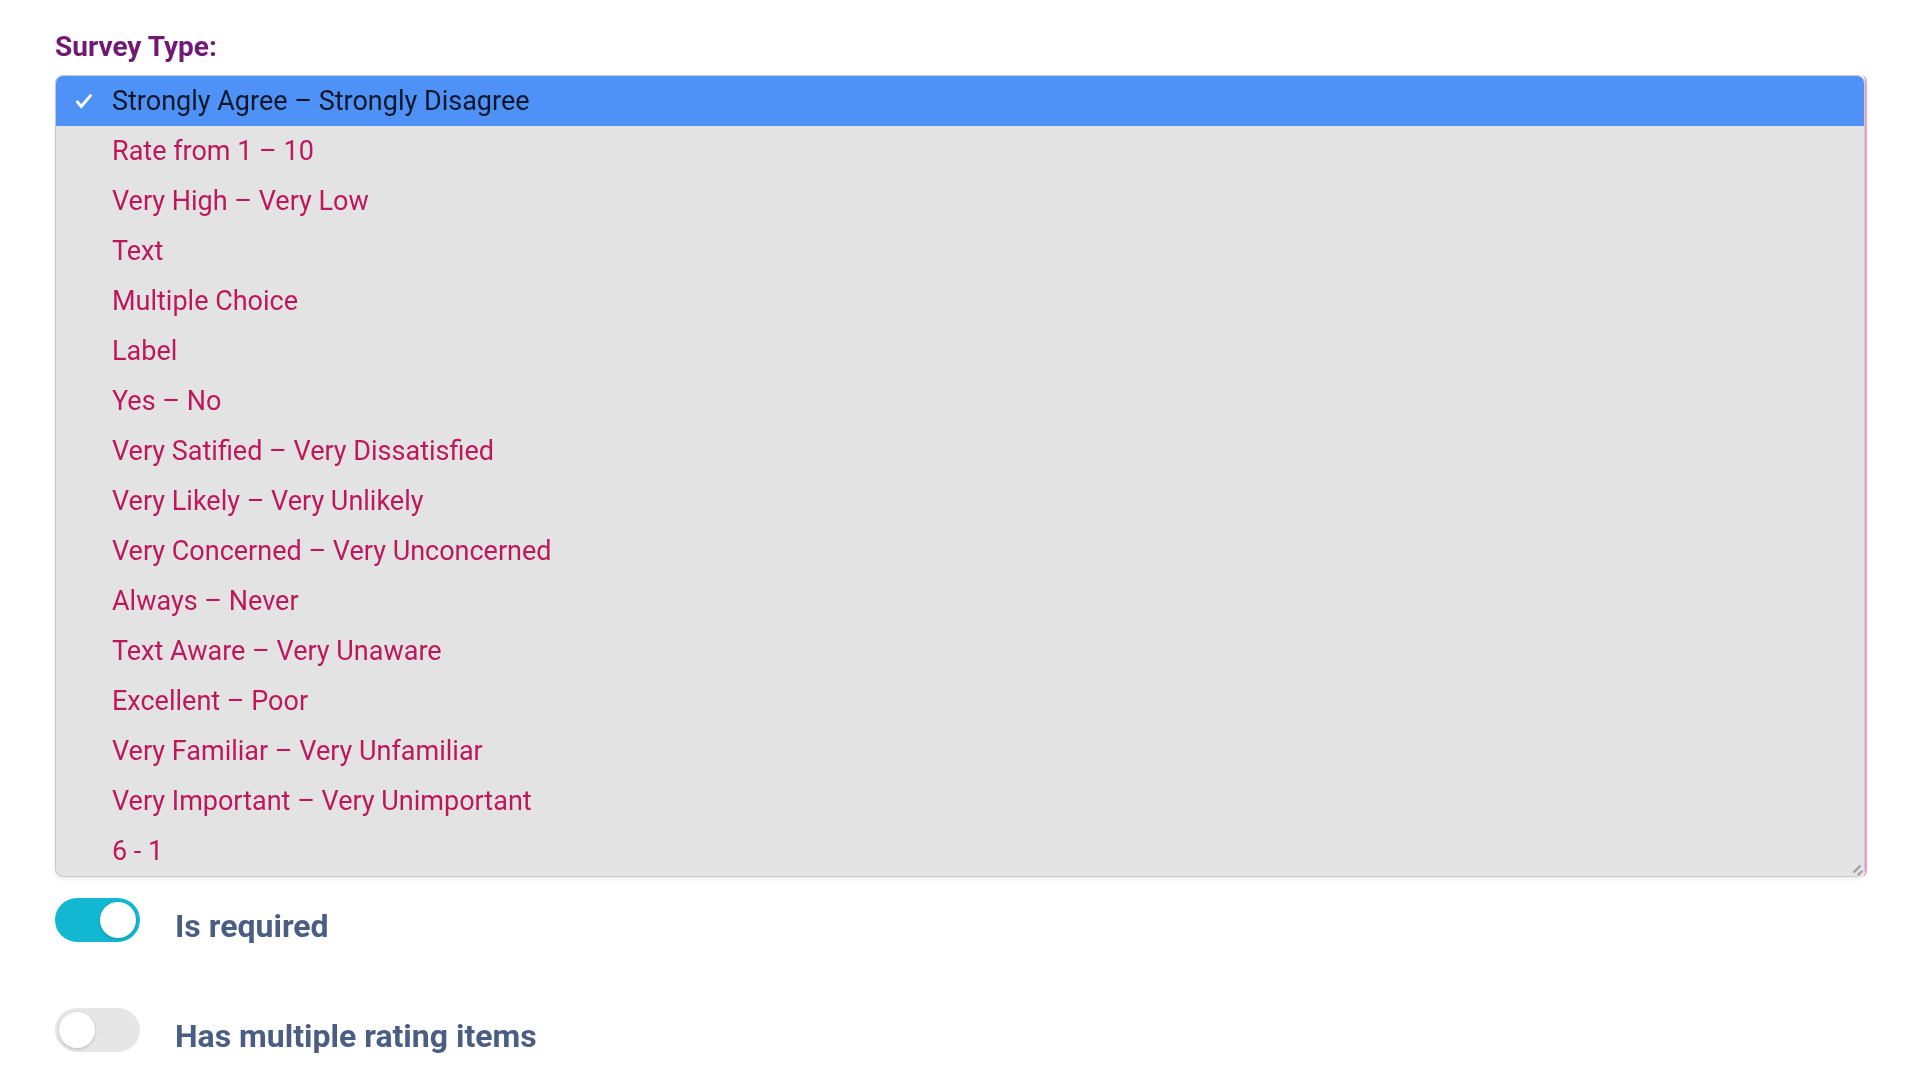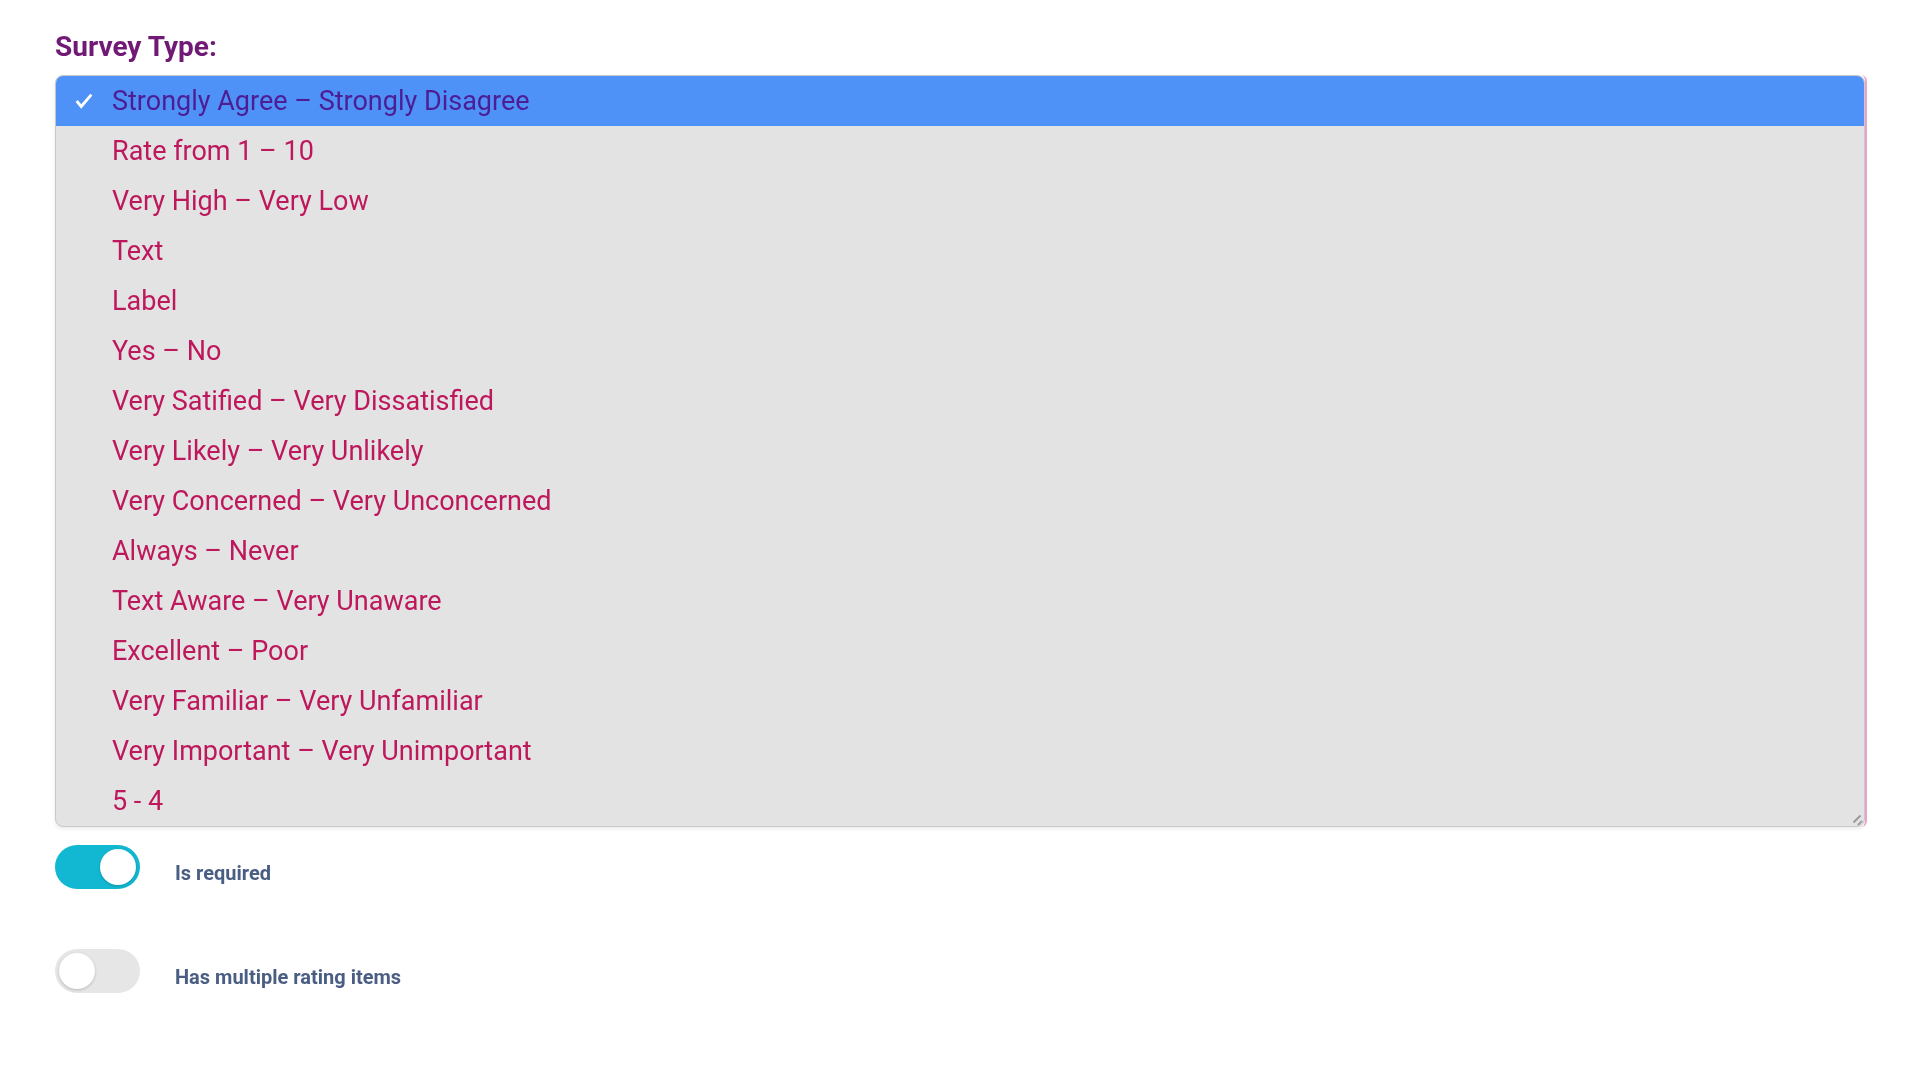--- a/index.html
+++ b/index.html
@@ -44,7 +44,7 @@
     }
     .option-row.selected {
       background: #4f92f7;
-      color: #4c1d95;
+      color: #0f172a;
     }
     .check-icon {
       position: absolute;

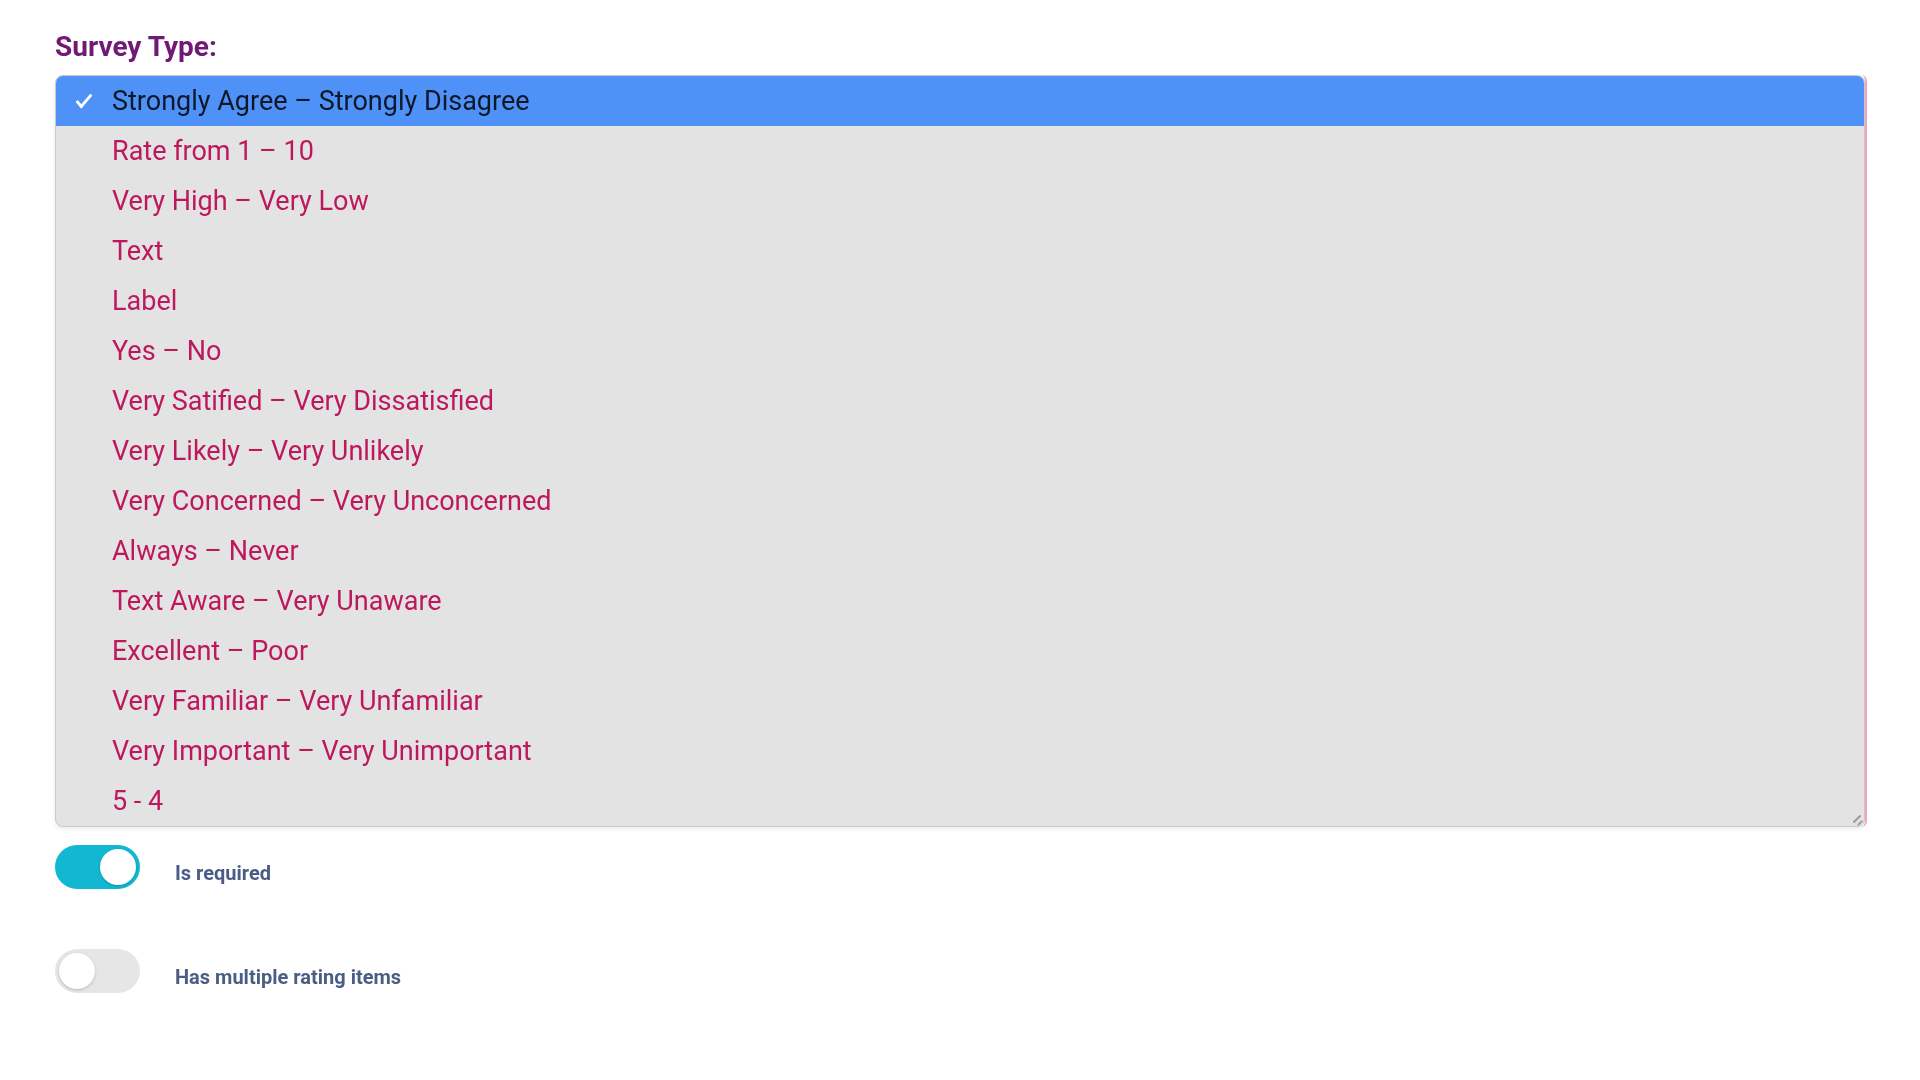--- a/index.html
+++ b/index.html
@@ -174,6 +174,9 @@
         <span>Text</span>
       </div>
       <div class="option-row">
+        <span>Multiple Choice</span>
+      </div>
+      <div class="option-row">
         <span>Label</span>
       </div>
       <div class="option-row">

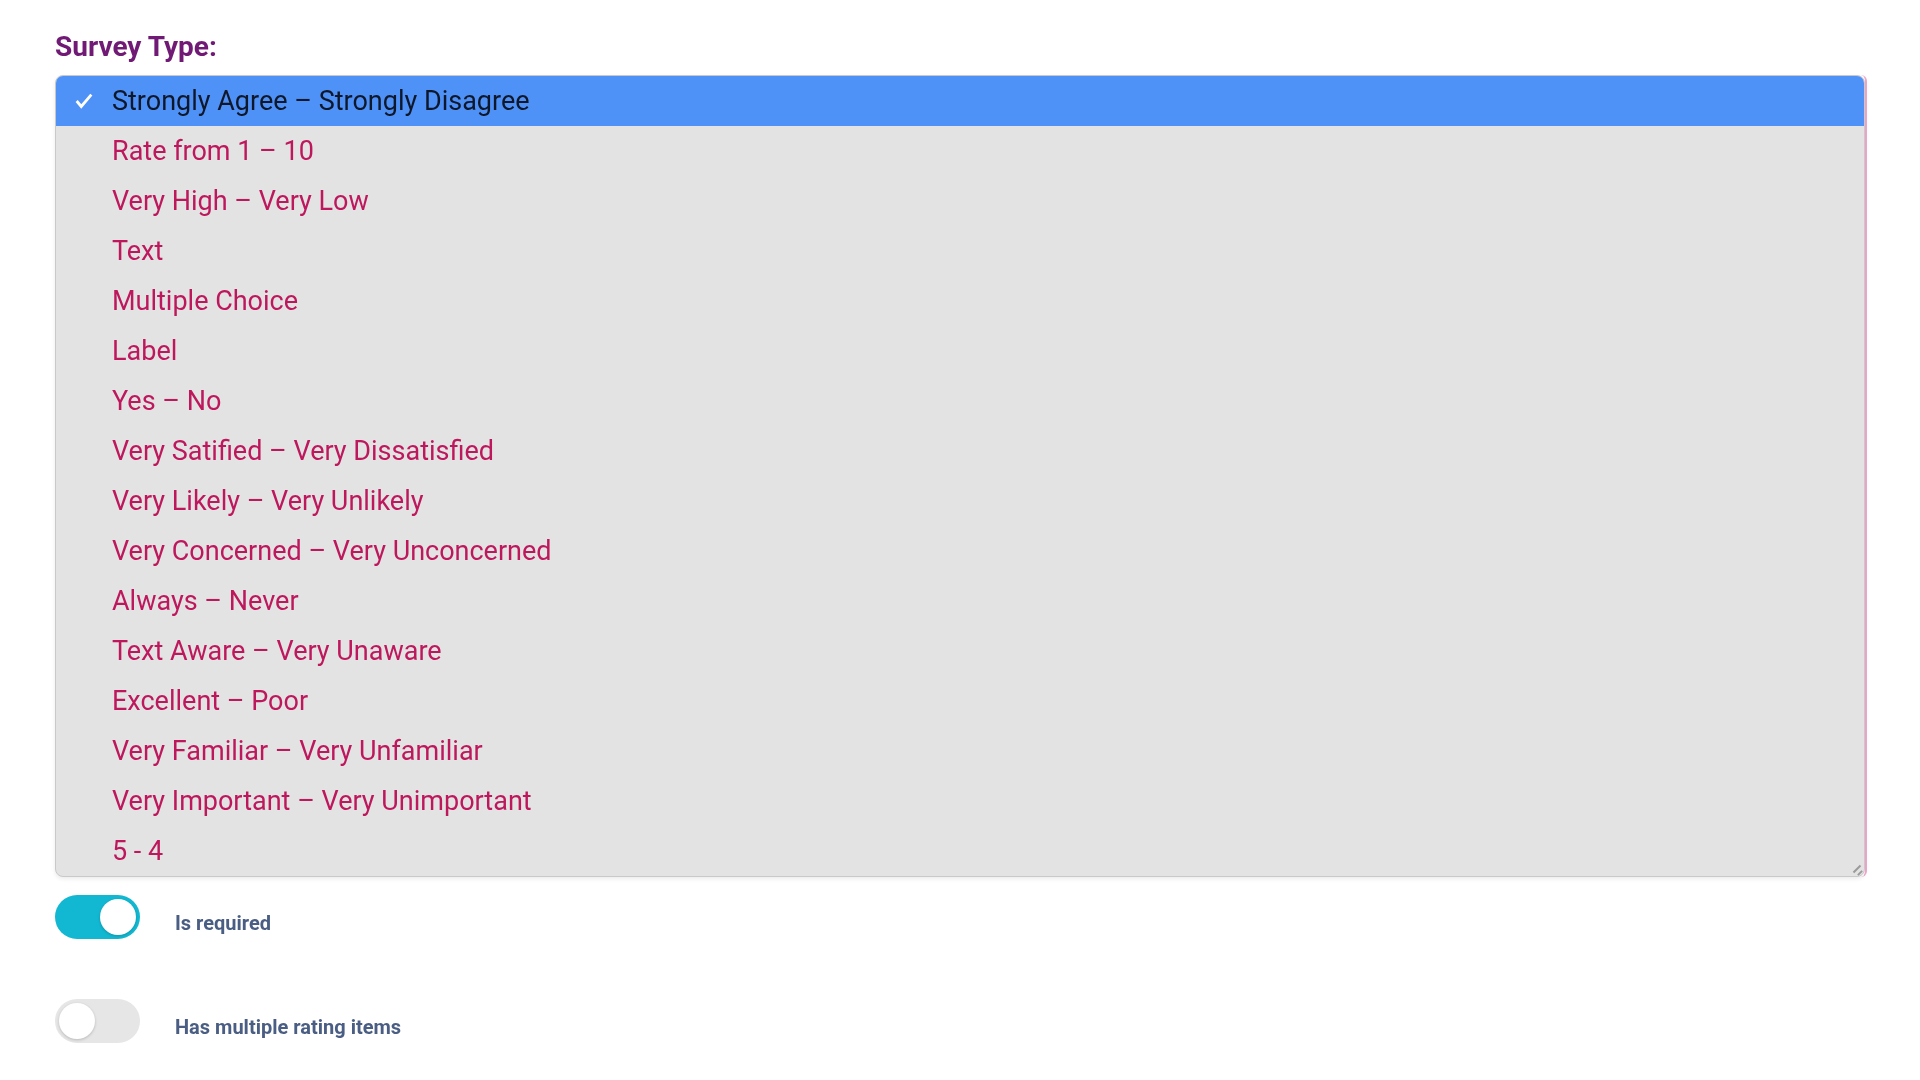--- a/index.html
+++ b/index.html
@@ -207,7 +207,7 @@
         <span>Very Important – Very Unimportant</span>
       </div>
       <div class="option-row">
-        <span>5 - 4</span>
+        <span>6 - 1</span>
       </div>
     </div>
   <span class="resize-grip"></span>

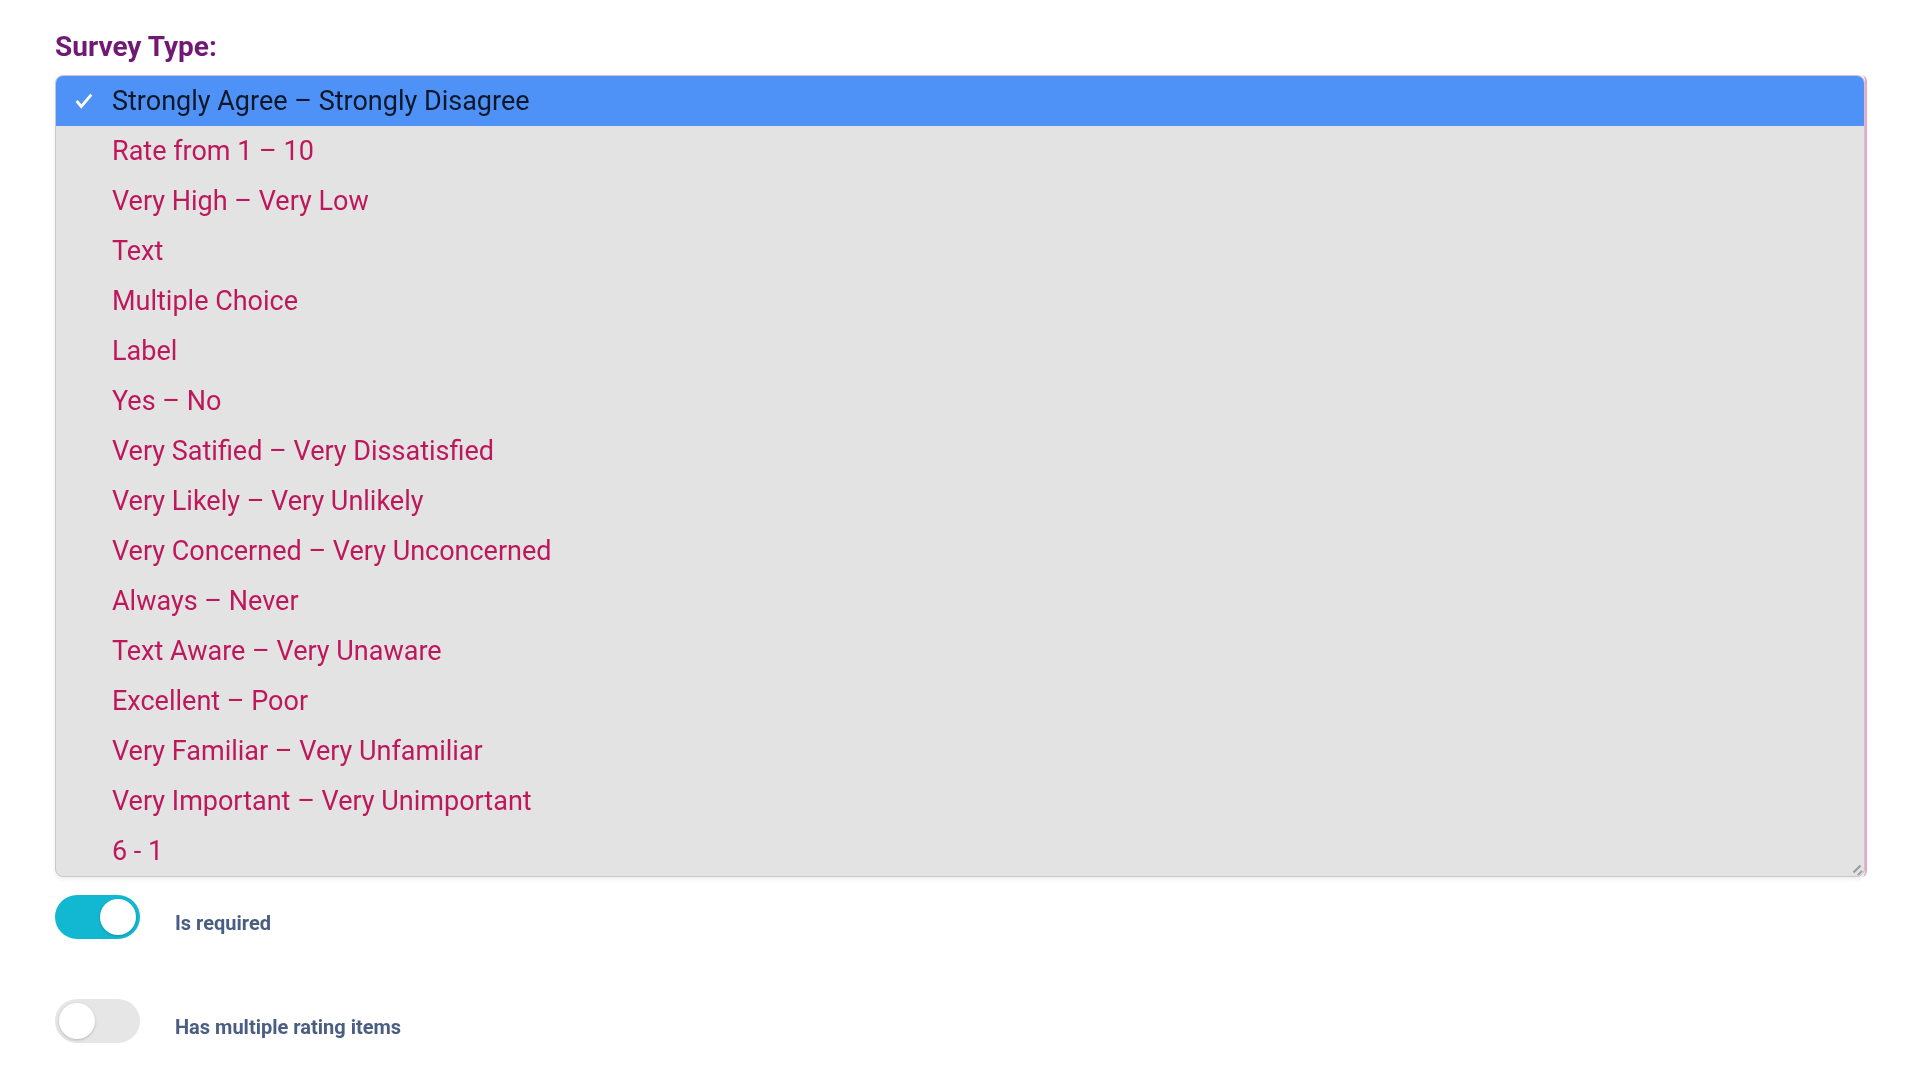--- a/index.html
+++ b/index.html
@@ -142,7 +142,7 @@
       left: 4px;
     }
     .toggle-label {
-      font-size: 20px;
+      font-size: 32px;
       font-weight: 700;
       color: #4a5d83;
       margin-top: 12px;

